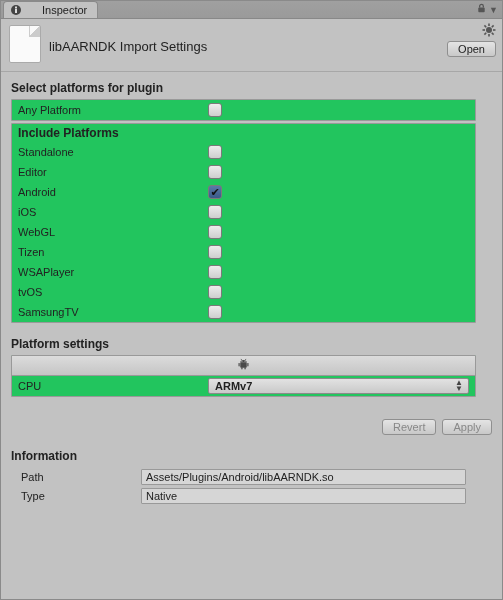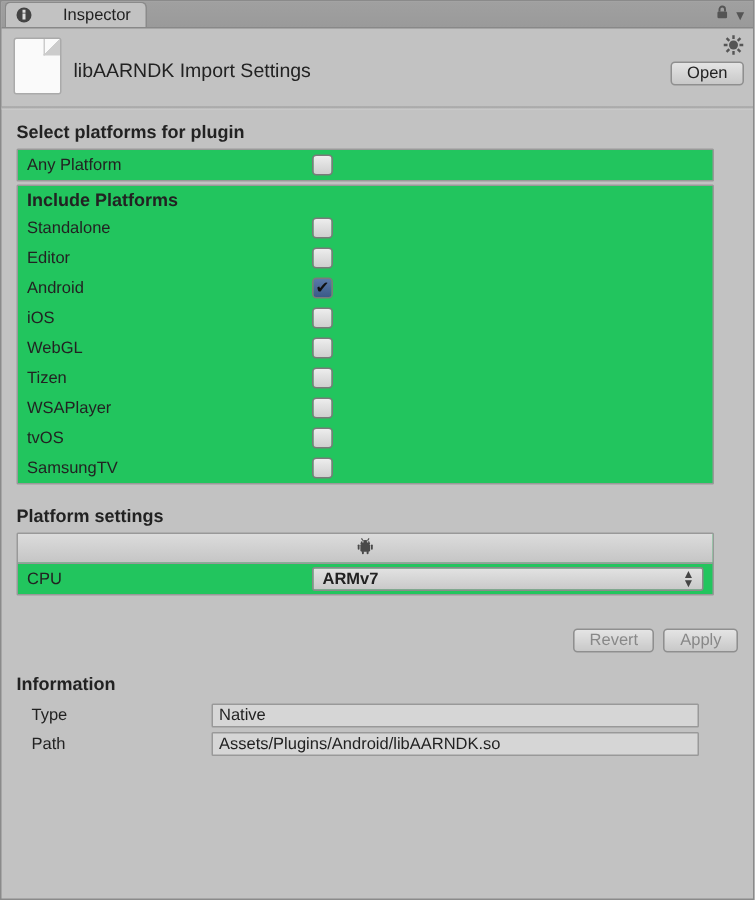--- a/index.html
+++ b/index.html
@@ -358,17 +358,17 @@
   <div class="section" style="padding-top:0">
     <div class="section-heading">Information</div>
     <div class="info-row">
+      <span class="info-label">Path</span>
+      <div class="info-field">
+          <span>Assets/Plugins/Android/libAARNDK.so</span>
+        </div>
+    </div>
+    <div class="info-row">
       <span class="info-label">Type</span>
       <div class="info-field">
           <span>Native</span>
         </div>
     </div>
-    <div class="info-row">
-      <span class="info-label">Path</span>
-      <div class="info-field">
-          <span>Assets/Plugins/Android/libAARNDK.so</span>
-        </div>
-    </div>
   </div>
 
 </div>

